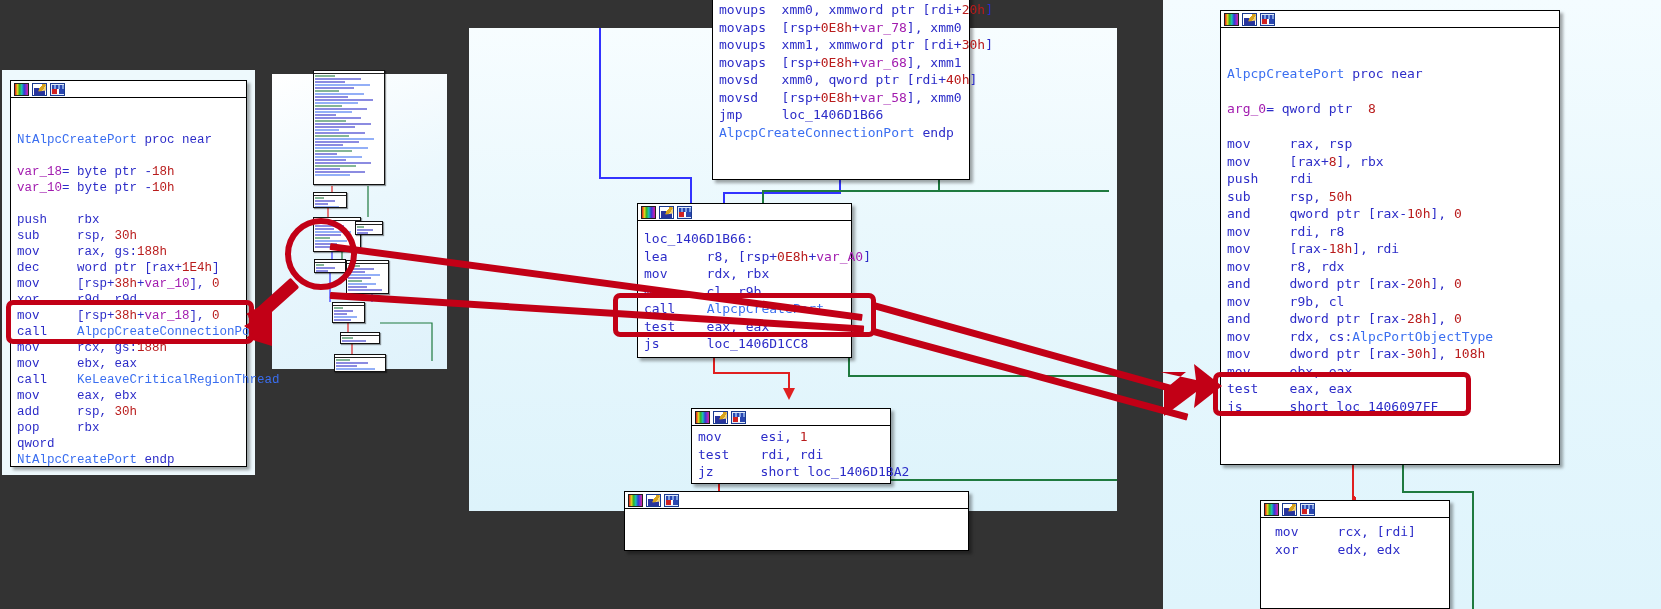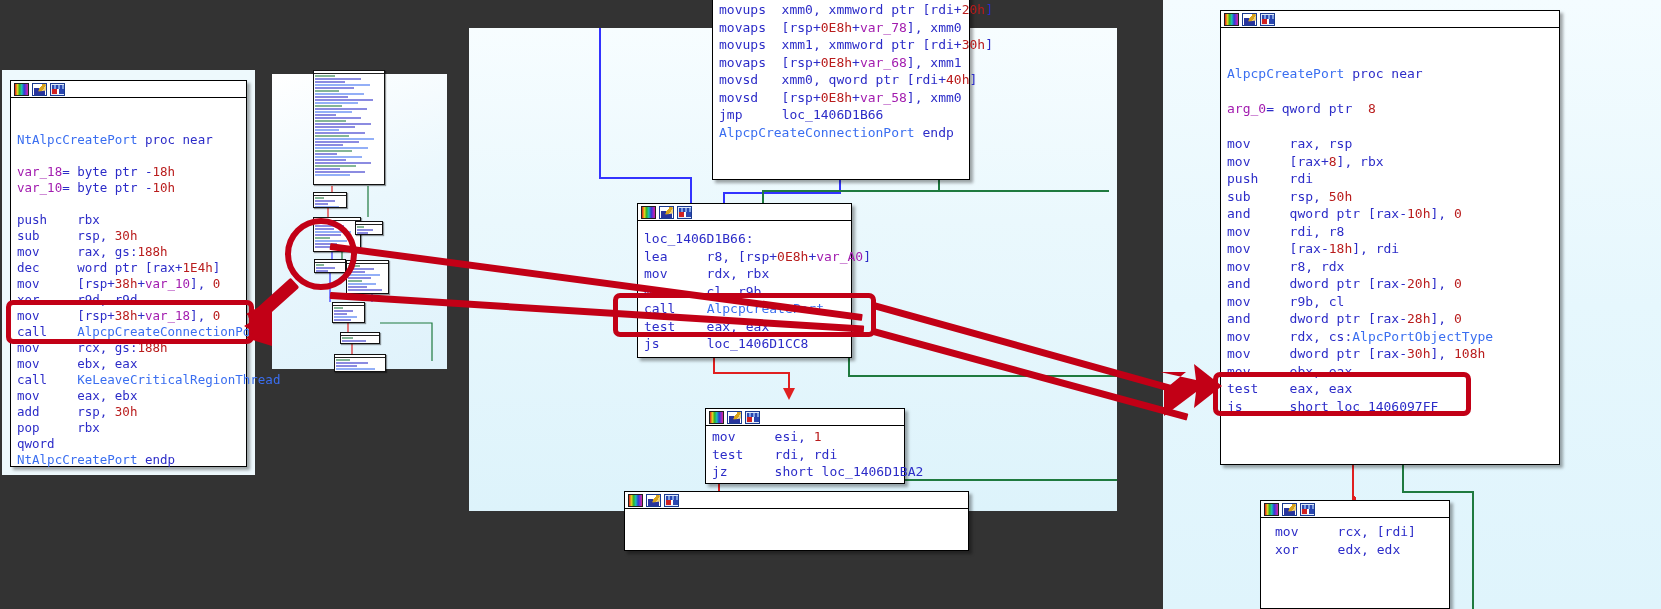--- a/index.html
+++ b/index.html
@@ -97,7 +97,7 @@
 <body>
 
 <div class="panel" style="left:2px; top:70px; width:253px; height:405px; background:#eef9fd;">
-  <div class="codebox" style="left:8px; top:10px; right:8px; bottom:8px;">
+  <div class="codebox" style="left:8px; top:10px; right:8px; bottom:8px;font-family:Liberation Mono, monospace;">
     <div class="cb-title">
       <span class="ico ico-palette"></span>
       <span class="ico ico-pencil"></span>

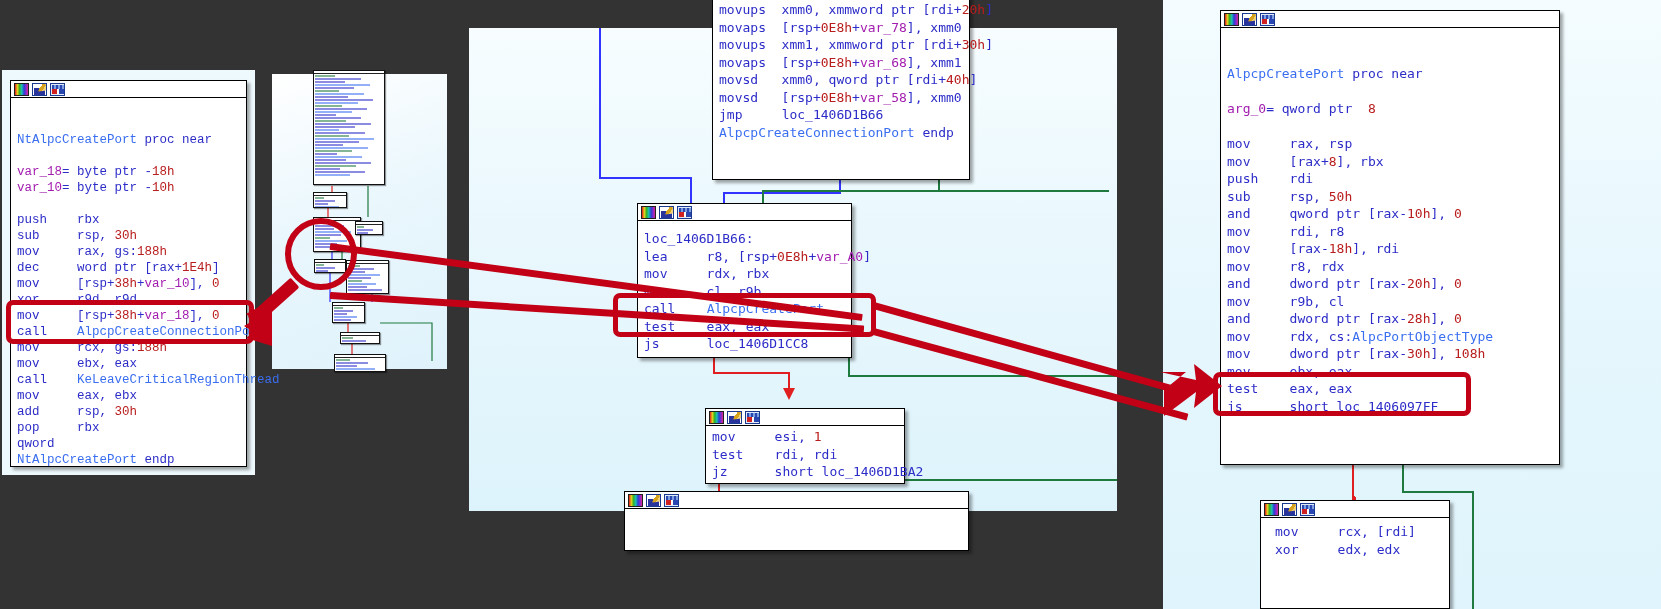--- a/index.html
+++ b/index.html
@@ -325,7 +325,7 @@
       </div>
   </div>
 
-  <div class="codebox" style="left:236px; top:380px; width:200px; height:76px;">
+  <div class="codebox" style="left:222px; top:380px; width:200px; height:76px;">
     <div class="cb-title">
       <span class="ico ico-palette"></span>
       <span class="ico ico-pencil"></span>

